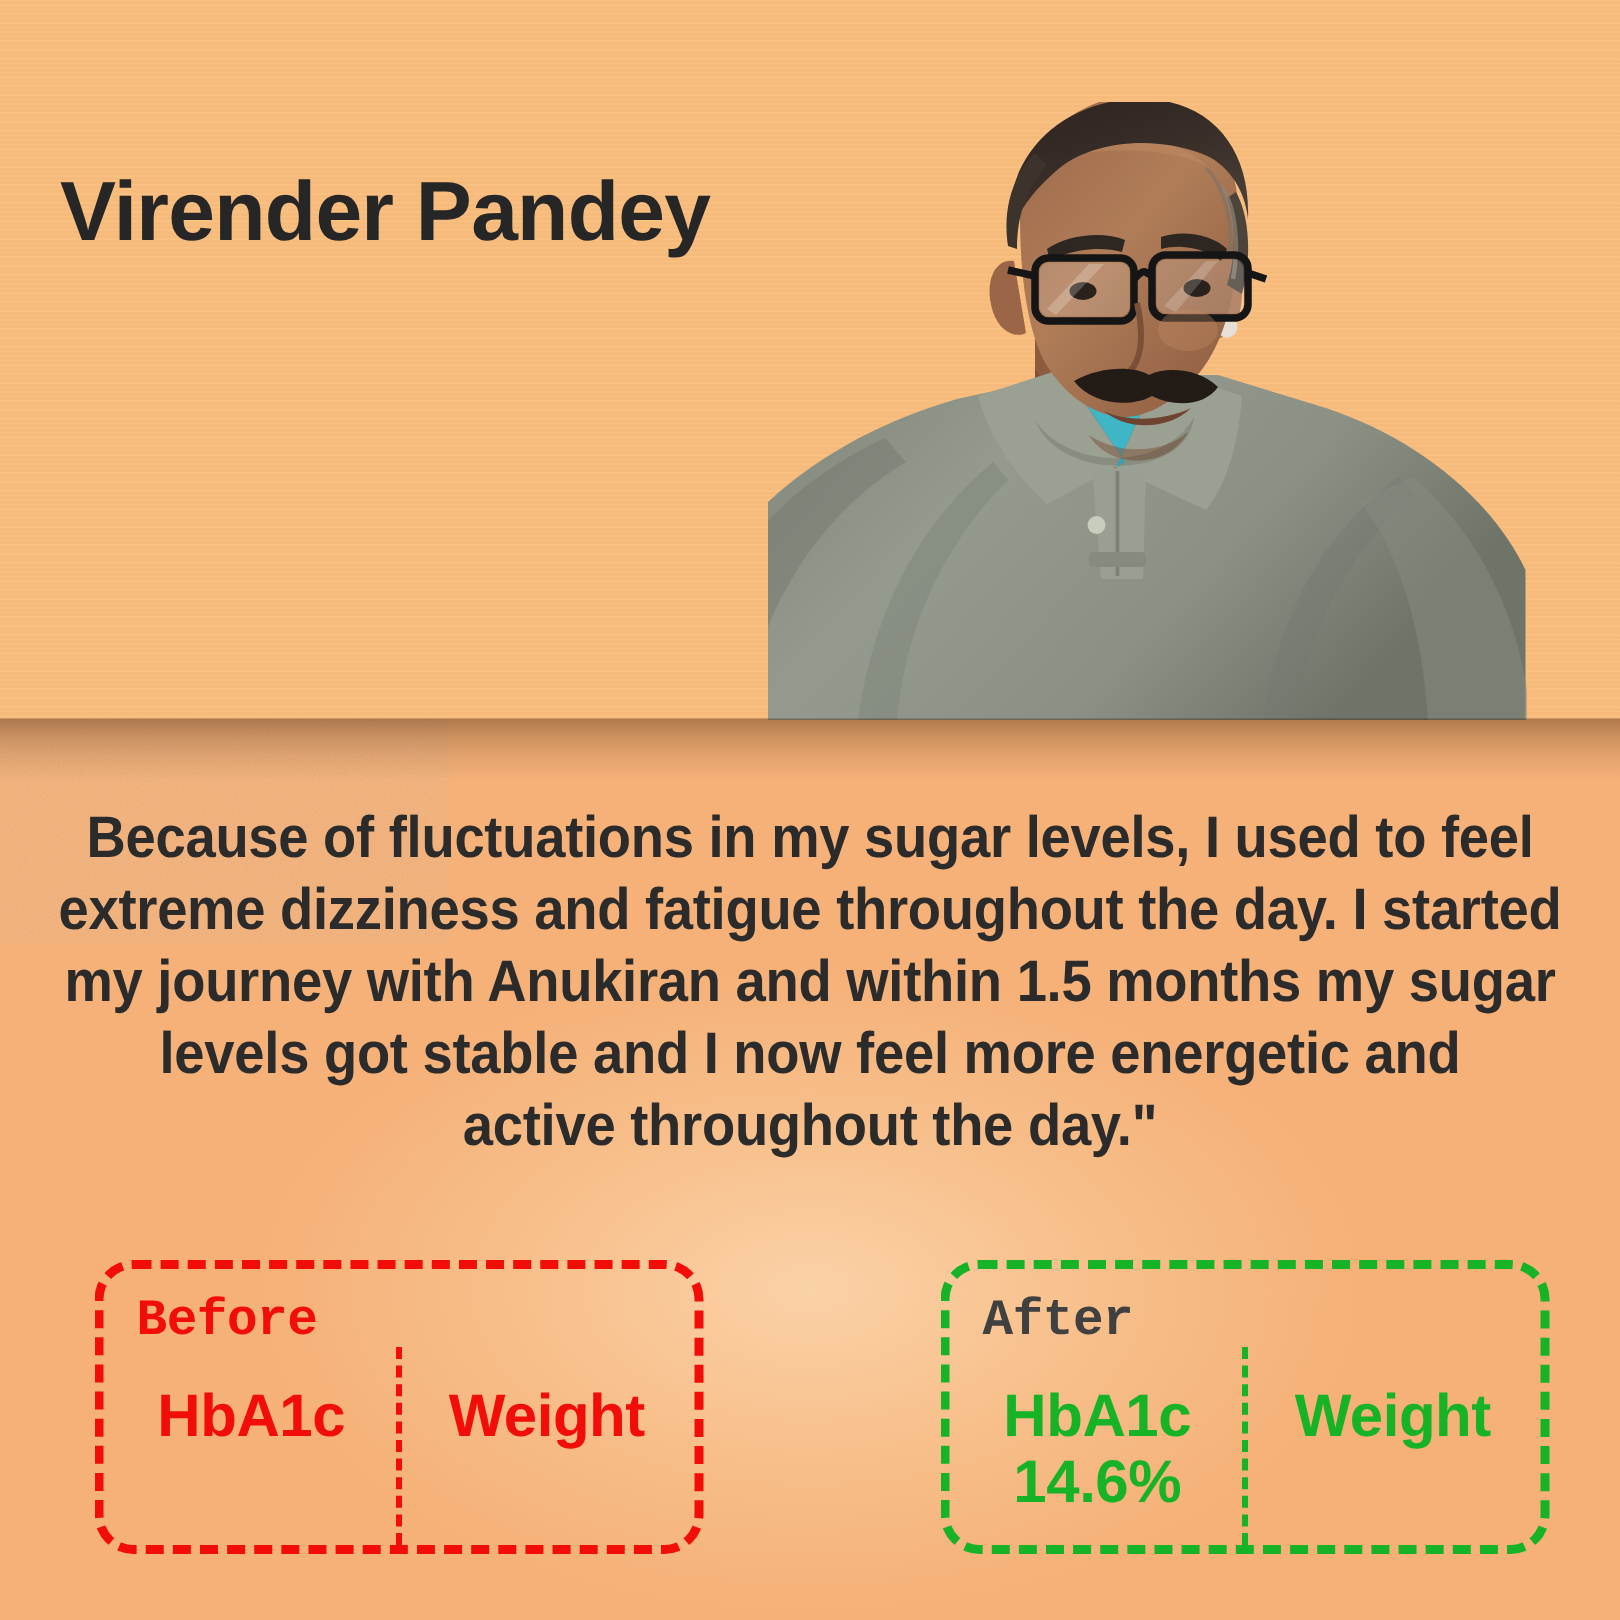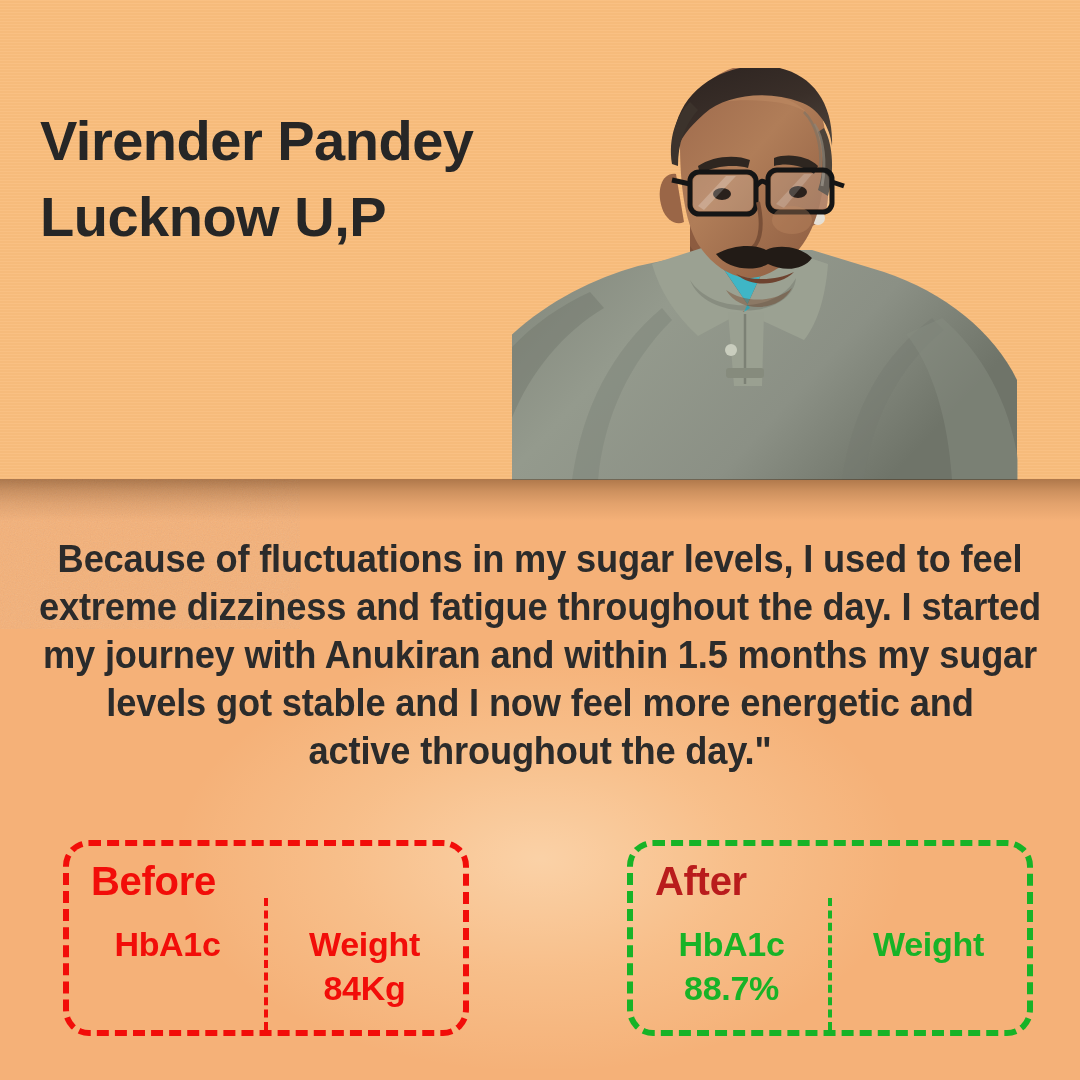--- a/index.html
+++ b/index.html
@@ -173,7 +173,6 @@
 
   <div class="name-block">
     <div class="name-line">Virender Pandey</div>
-    <div class="name-line">Lucknow U,P</div>
   </div>
 
   <div class="portrait">

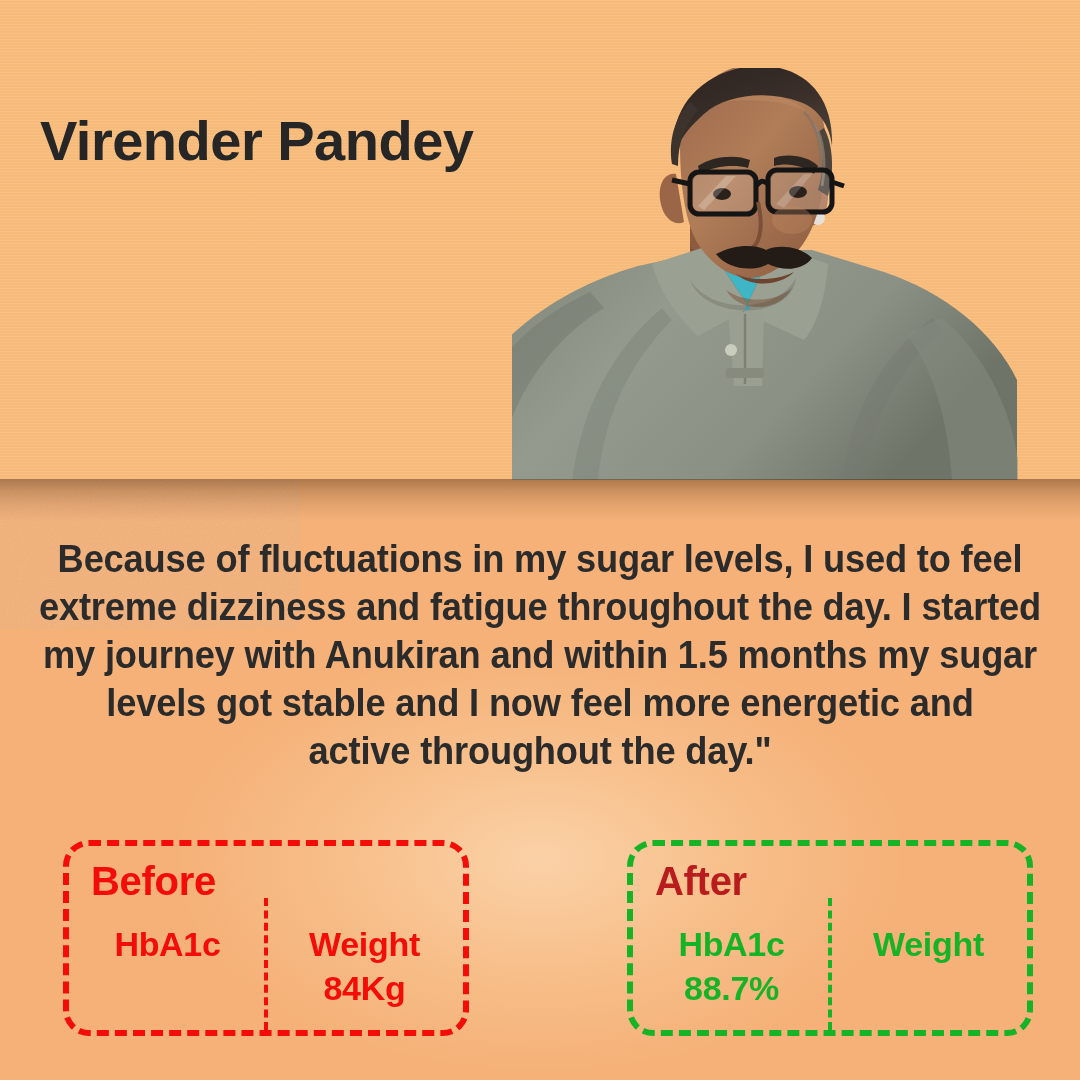--- a/index.html
+++ b/index.html
@@ -125,9 +125,9 @@
   .stat-title {
     position:absolute;
     left:22px; top:14px;
-    font-family:Liberation Sans, sans-serif;
+    font-family:Liberation Mono, monospace;
     font-weight:bold;
-    font-size:40px;
+    font-size:34px;
     line-height:42px;
     letter-spacing:-0.3px;
   }

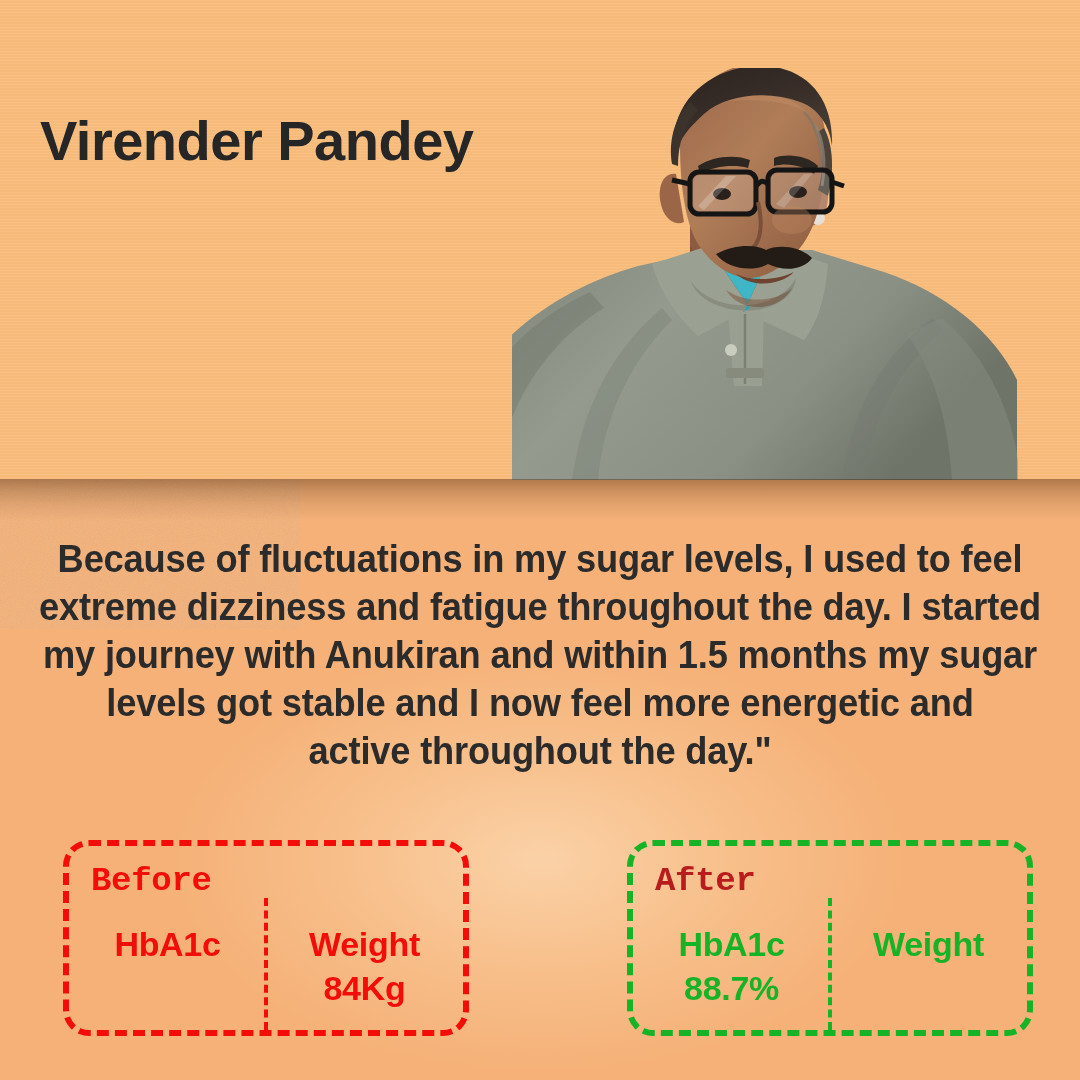--- a/index.html
+++ b/index.html
@@ -132,7 +132,7 @@
     letter-spacing:-0.3px;
   }
   .before .stat-title { color:#f20d09; }
-  .after  .stat-title { color:#b91c1c; }
+  .after  .stat-title { color:#404040; }
 
   .stat-divider {
     position:absolute;

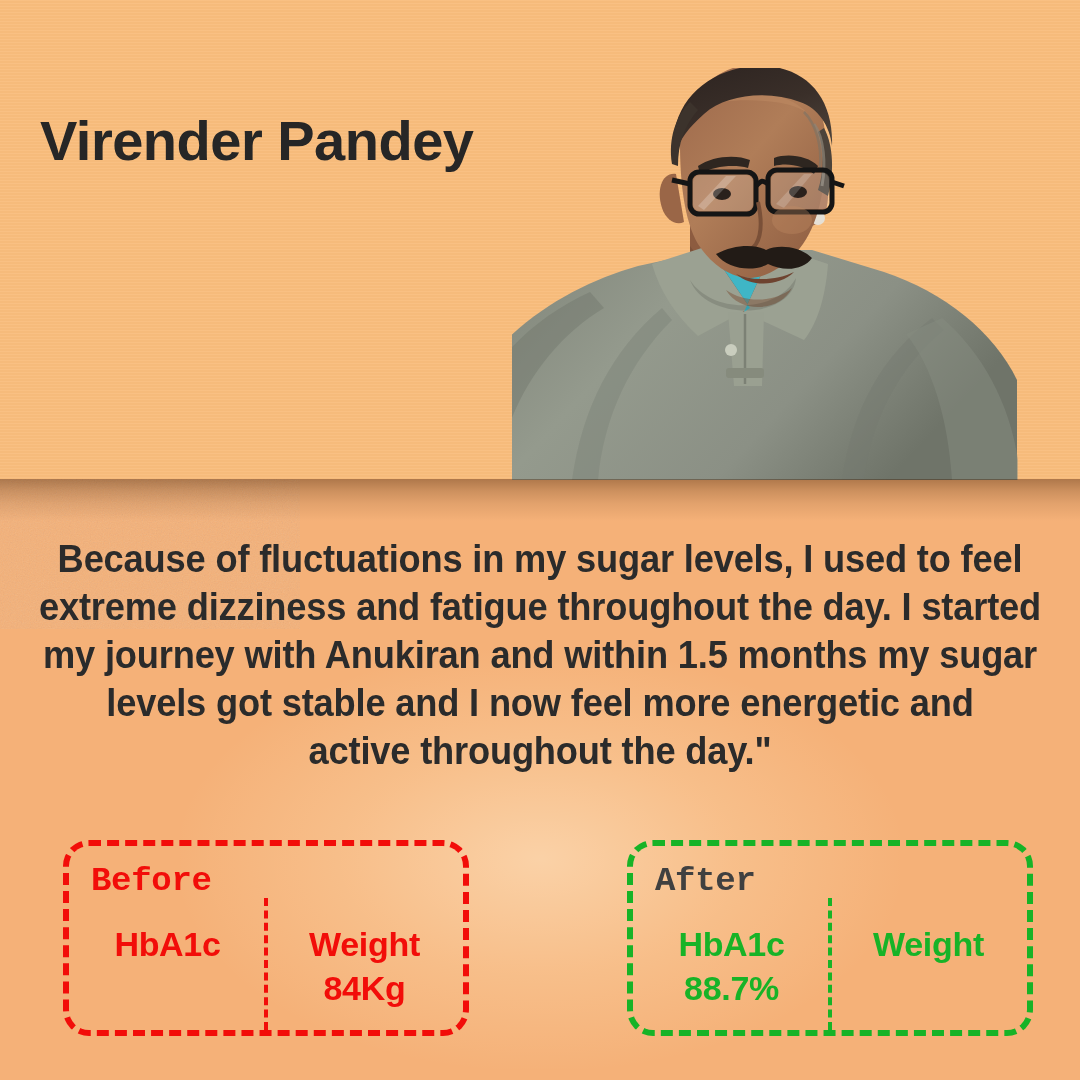--- a/index.html
+++ b/index.html
@@ -155,7 +155,7 @@
   .stat-label, .stat-value {
     font-family:"Liberation Sans", sans-serif;
     font-weight:bold;
-    font-size:34px;
+    font-size:40px;
     line-height:44px;
     letter-spacing:-0.3px;
   }

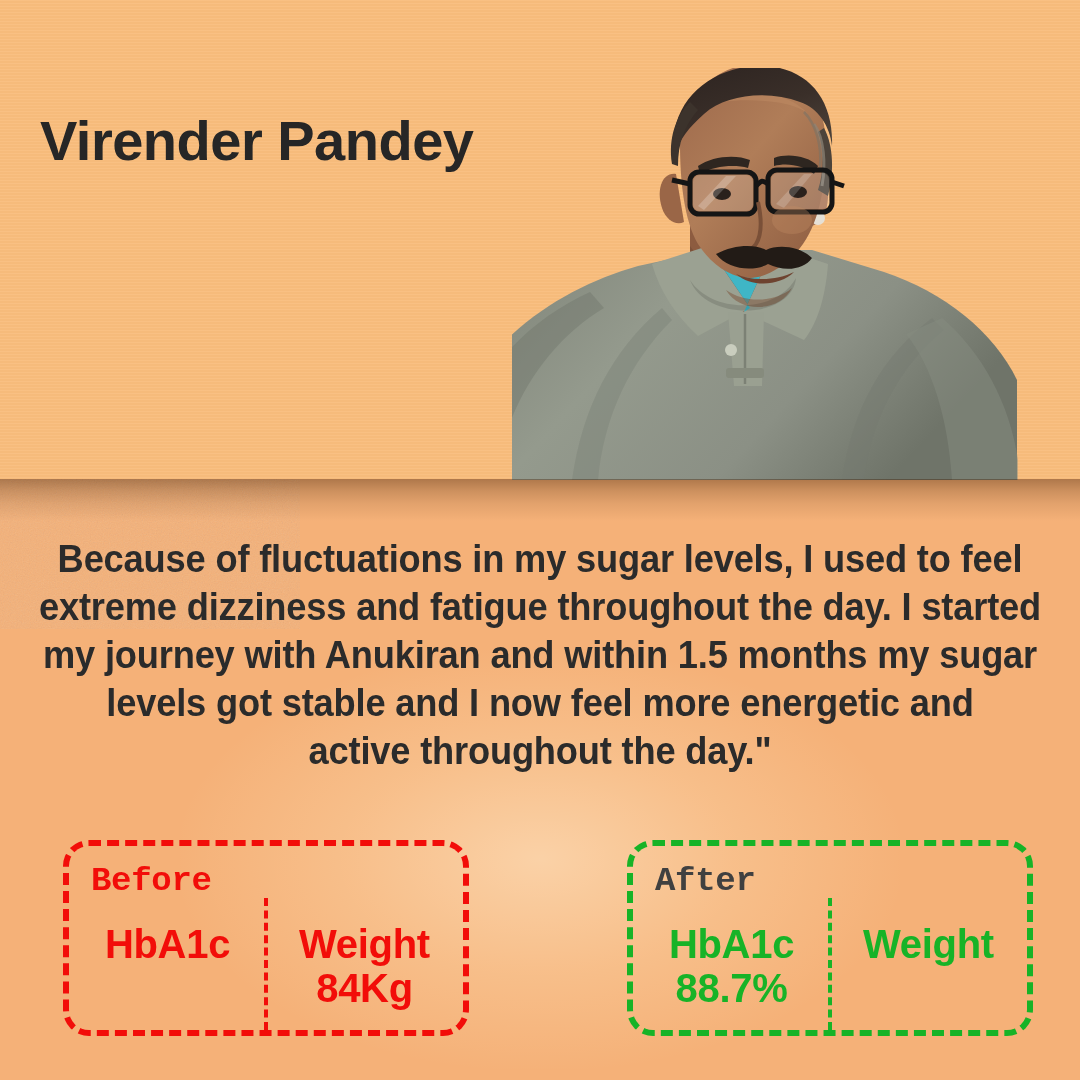--- a/index.html
+++ b/index.html
@@ -306,7 +306,6 @@
       </div>
       <div class="stat-col">
         <div class="stat-label">Weight</div>
-        <div class="stat-value">84Kg</div>
       </div>
     </div>
   </div>

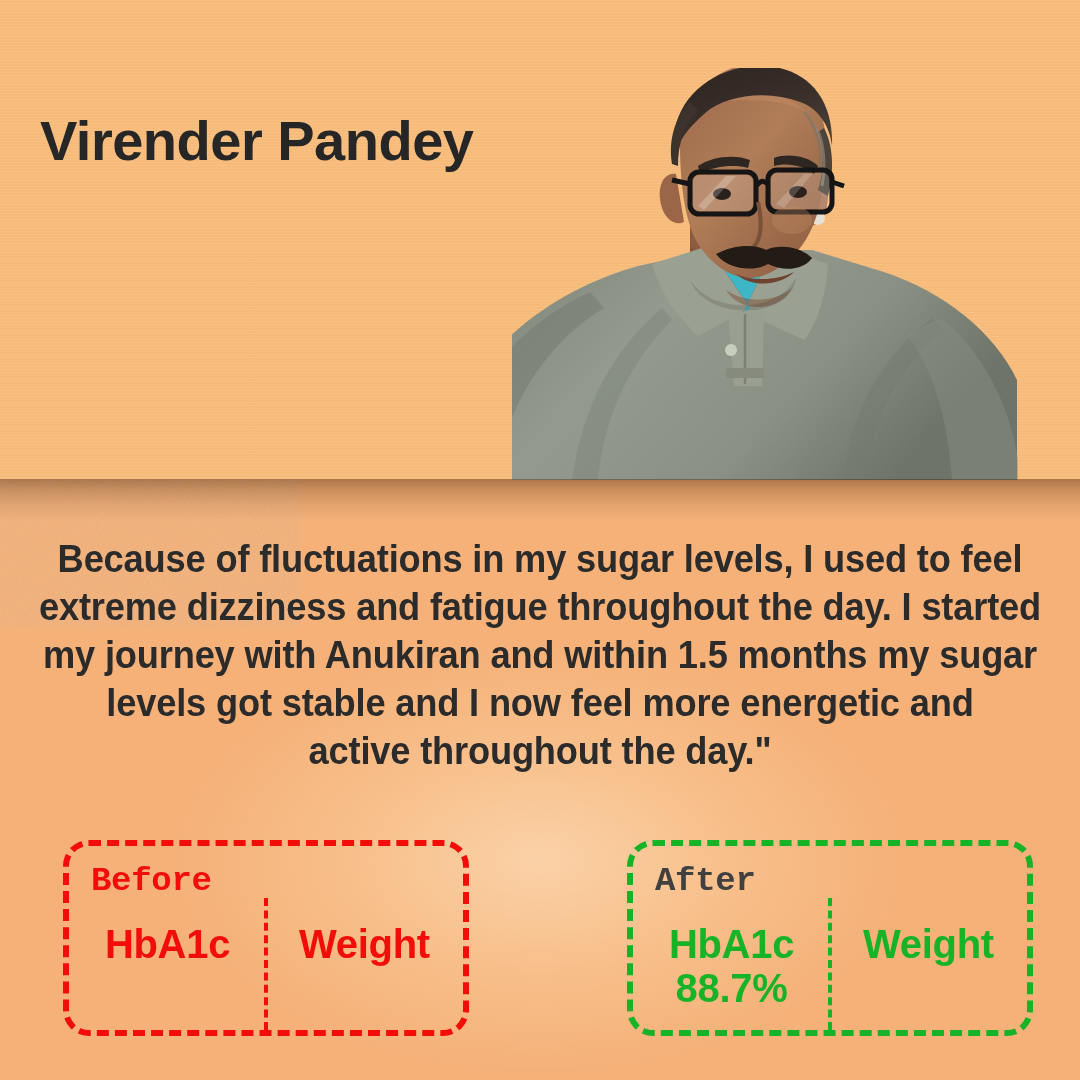--- a/index.html
+++ b/index.html
@@ -316,7 +316,7 @@
     <div class="stat-cols">
       <div class="stat-col">
         <div class="stat-label">HbA1c</div>
-        <div class="stat-value">88.7%</div>
+        <div class="stat-value">14.6%</div>
       </div>
       <div class="stat-col">
         <div class="stat-label">Weight</div>

